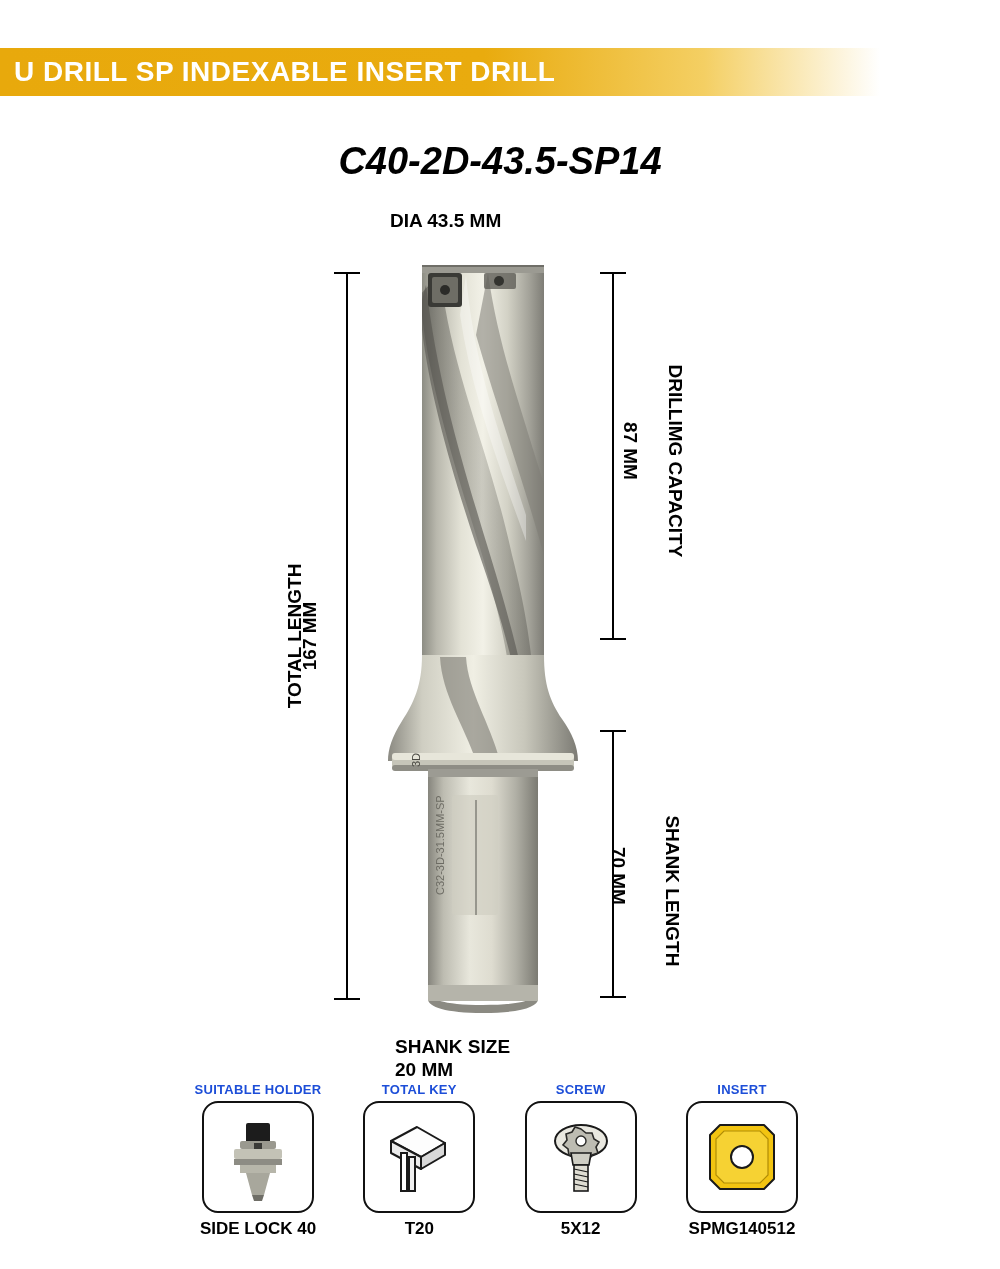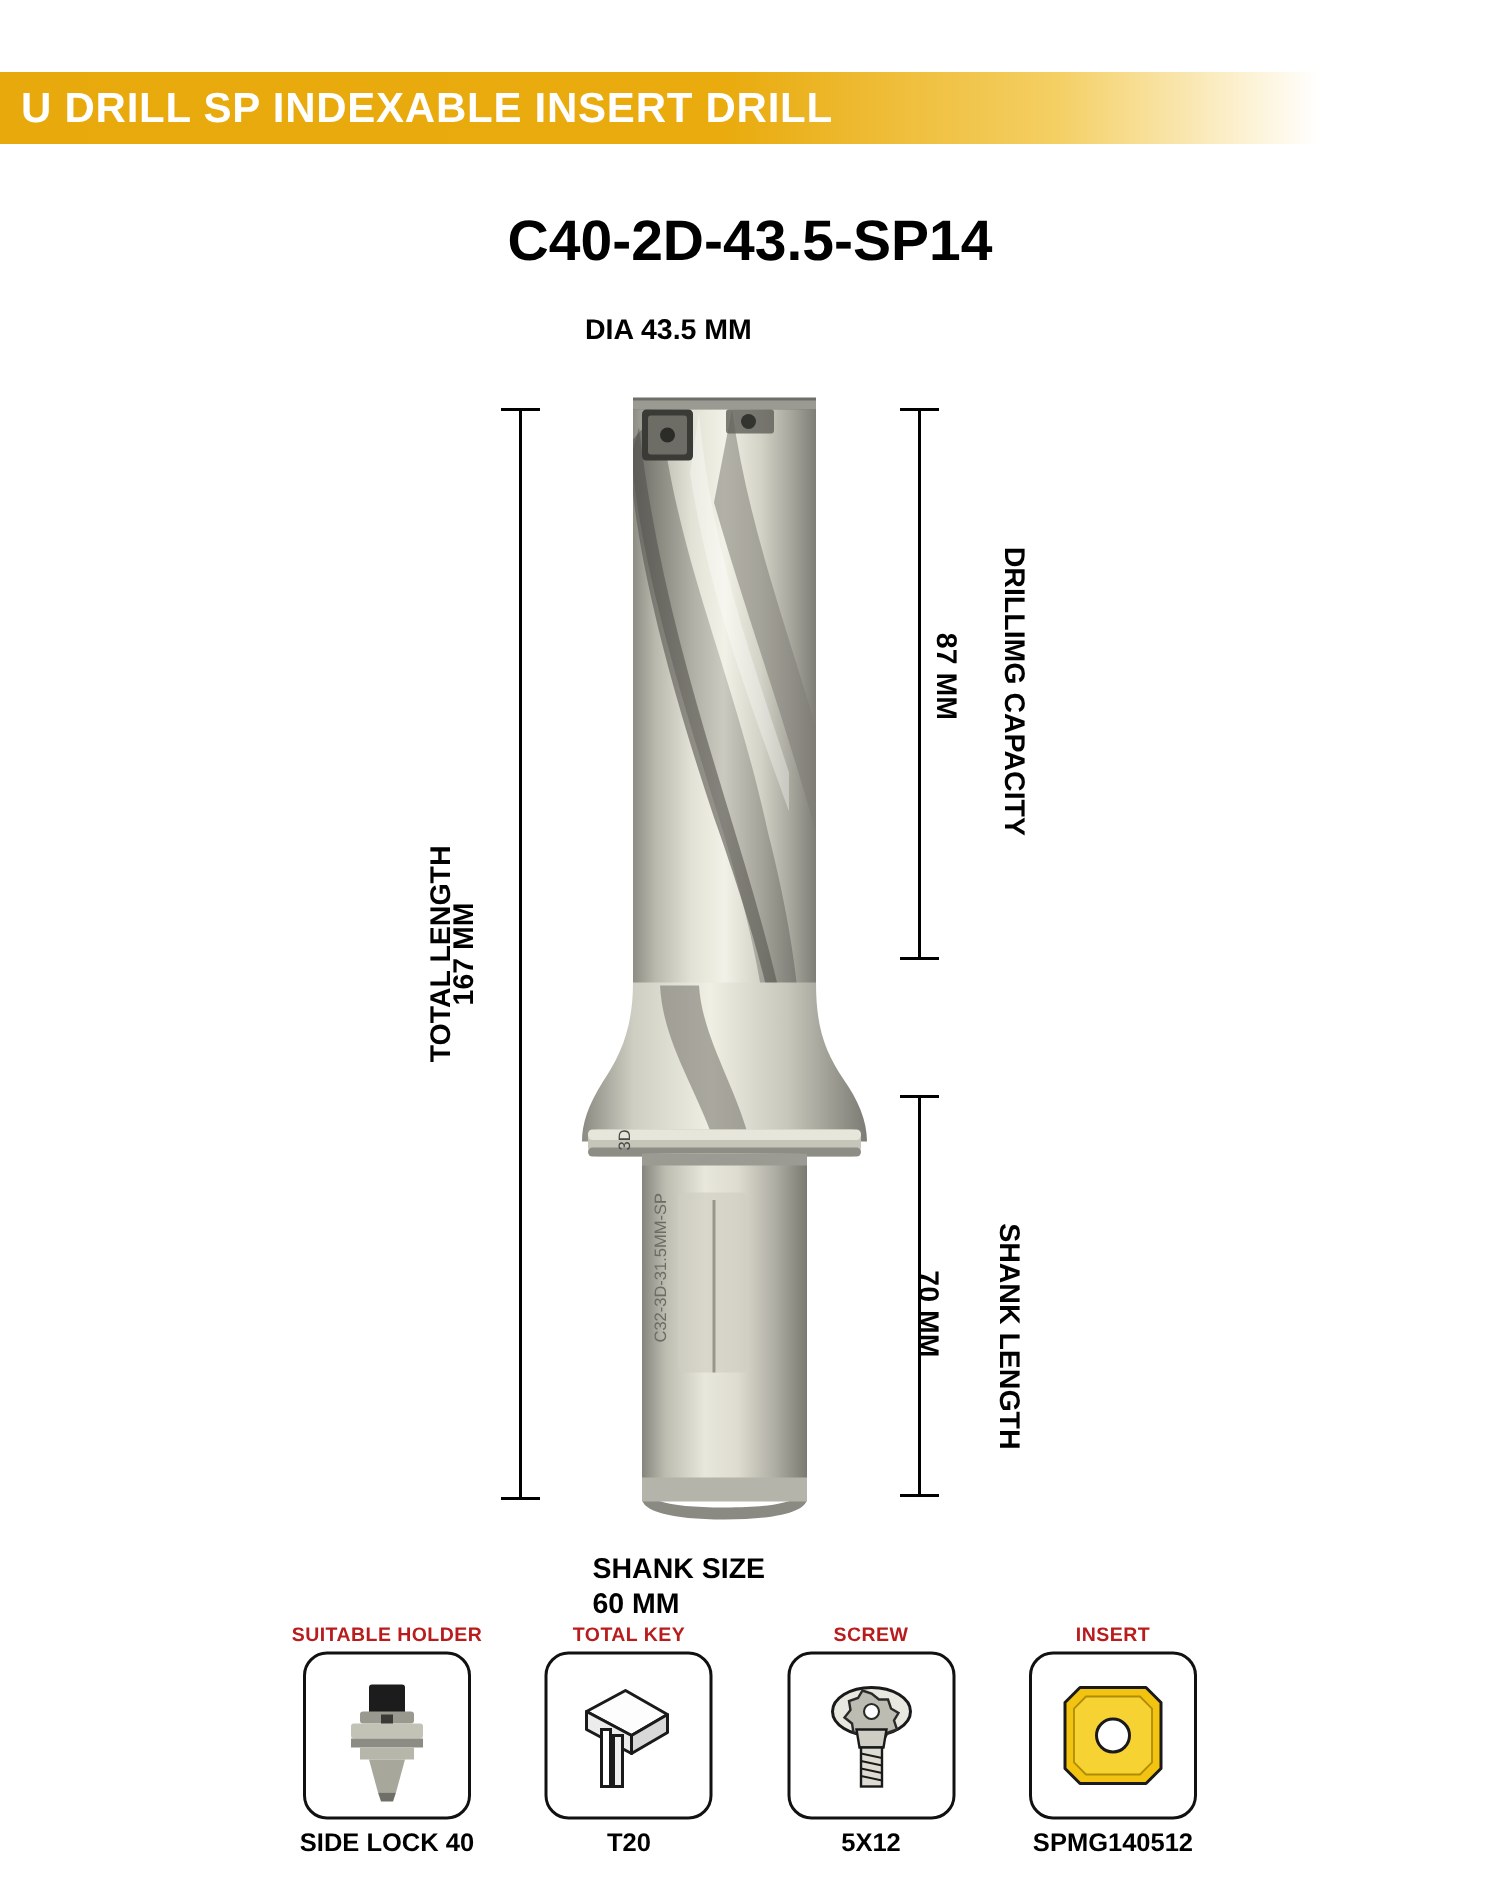--- a/index.html
+++ b/index.html
@@ -36,6 +36,7 @@
     font-size: 38px;
     font-weight: bold;
     color: #000;
+    font-style: italic;
   }
 
   

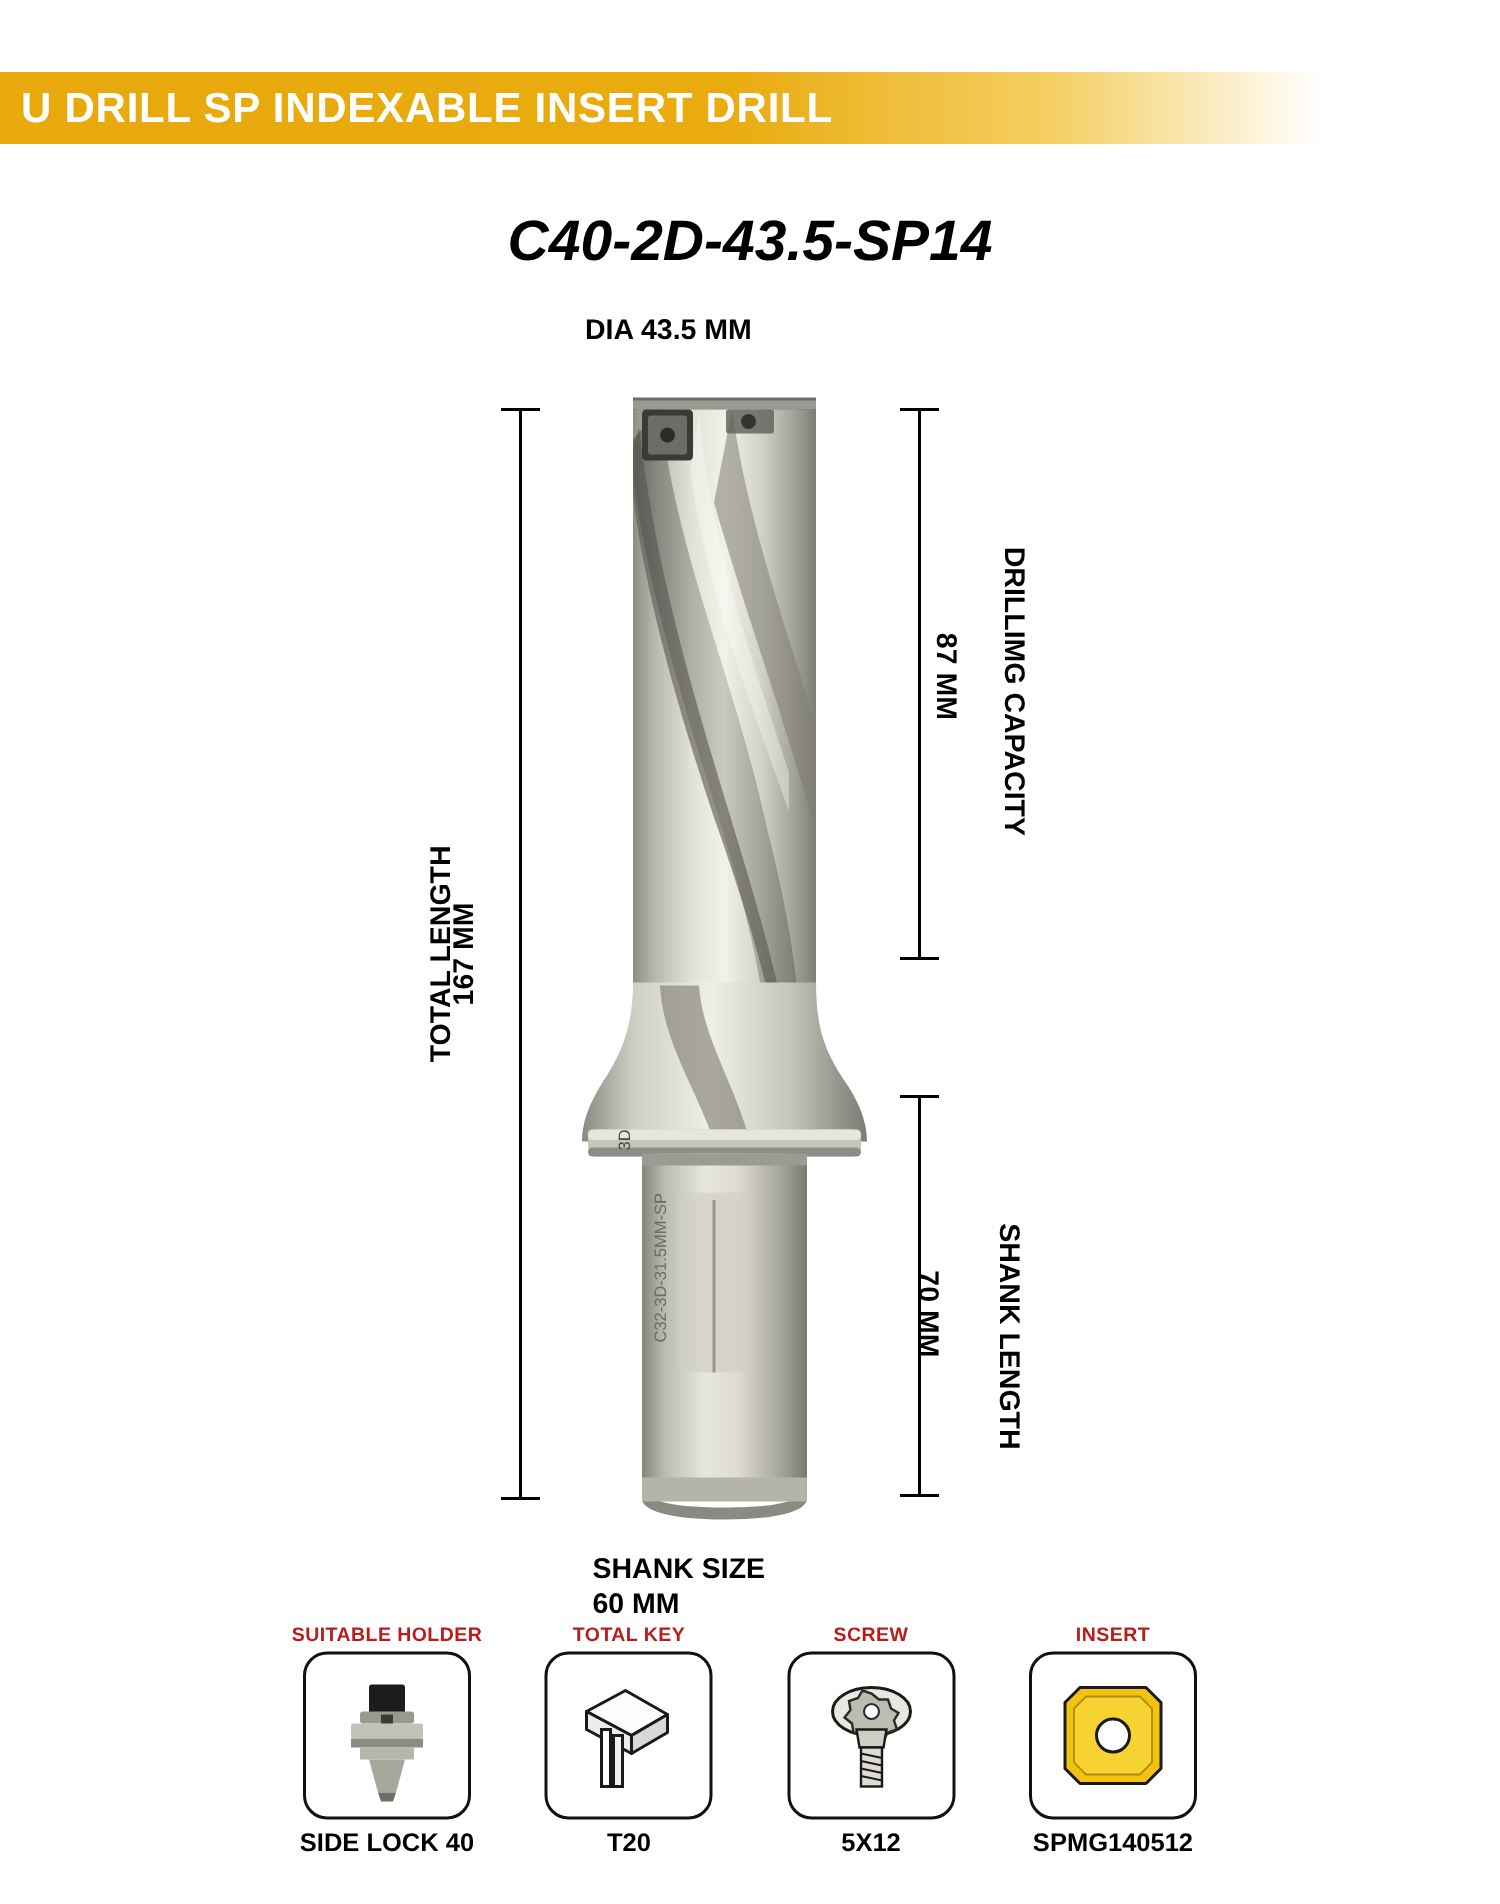--- a/index.html
+++ b/index.html
@@ -216,7 +216,7 @@
 
   <div class="shank-size">
     <span>SHANK SIZE</span><br>
-    <span>60 MM</span>
+    <span>20 MM</span>
   </div>
 
   <div class="accessories">

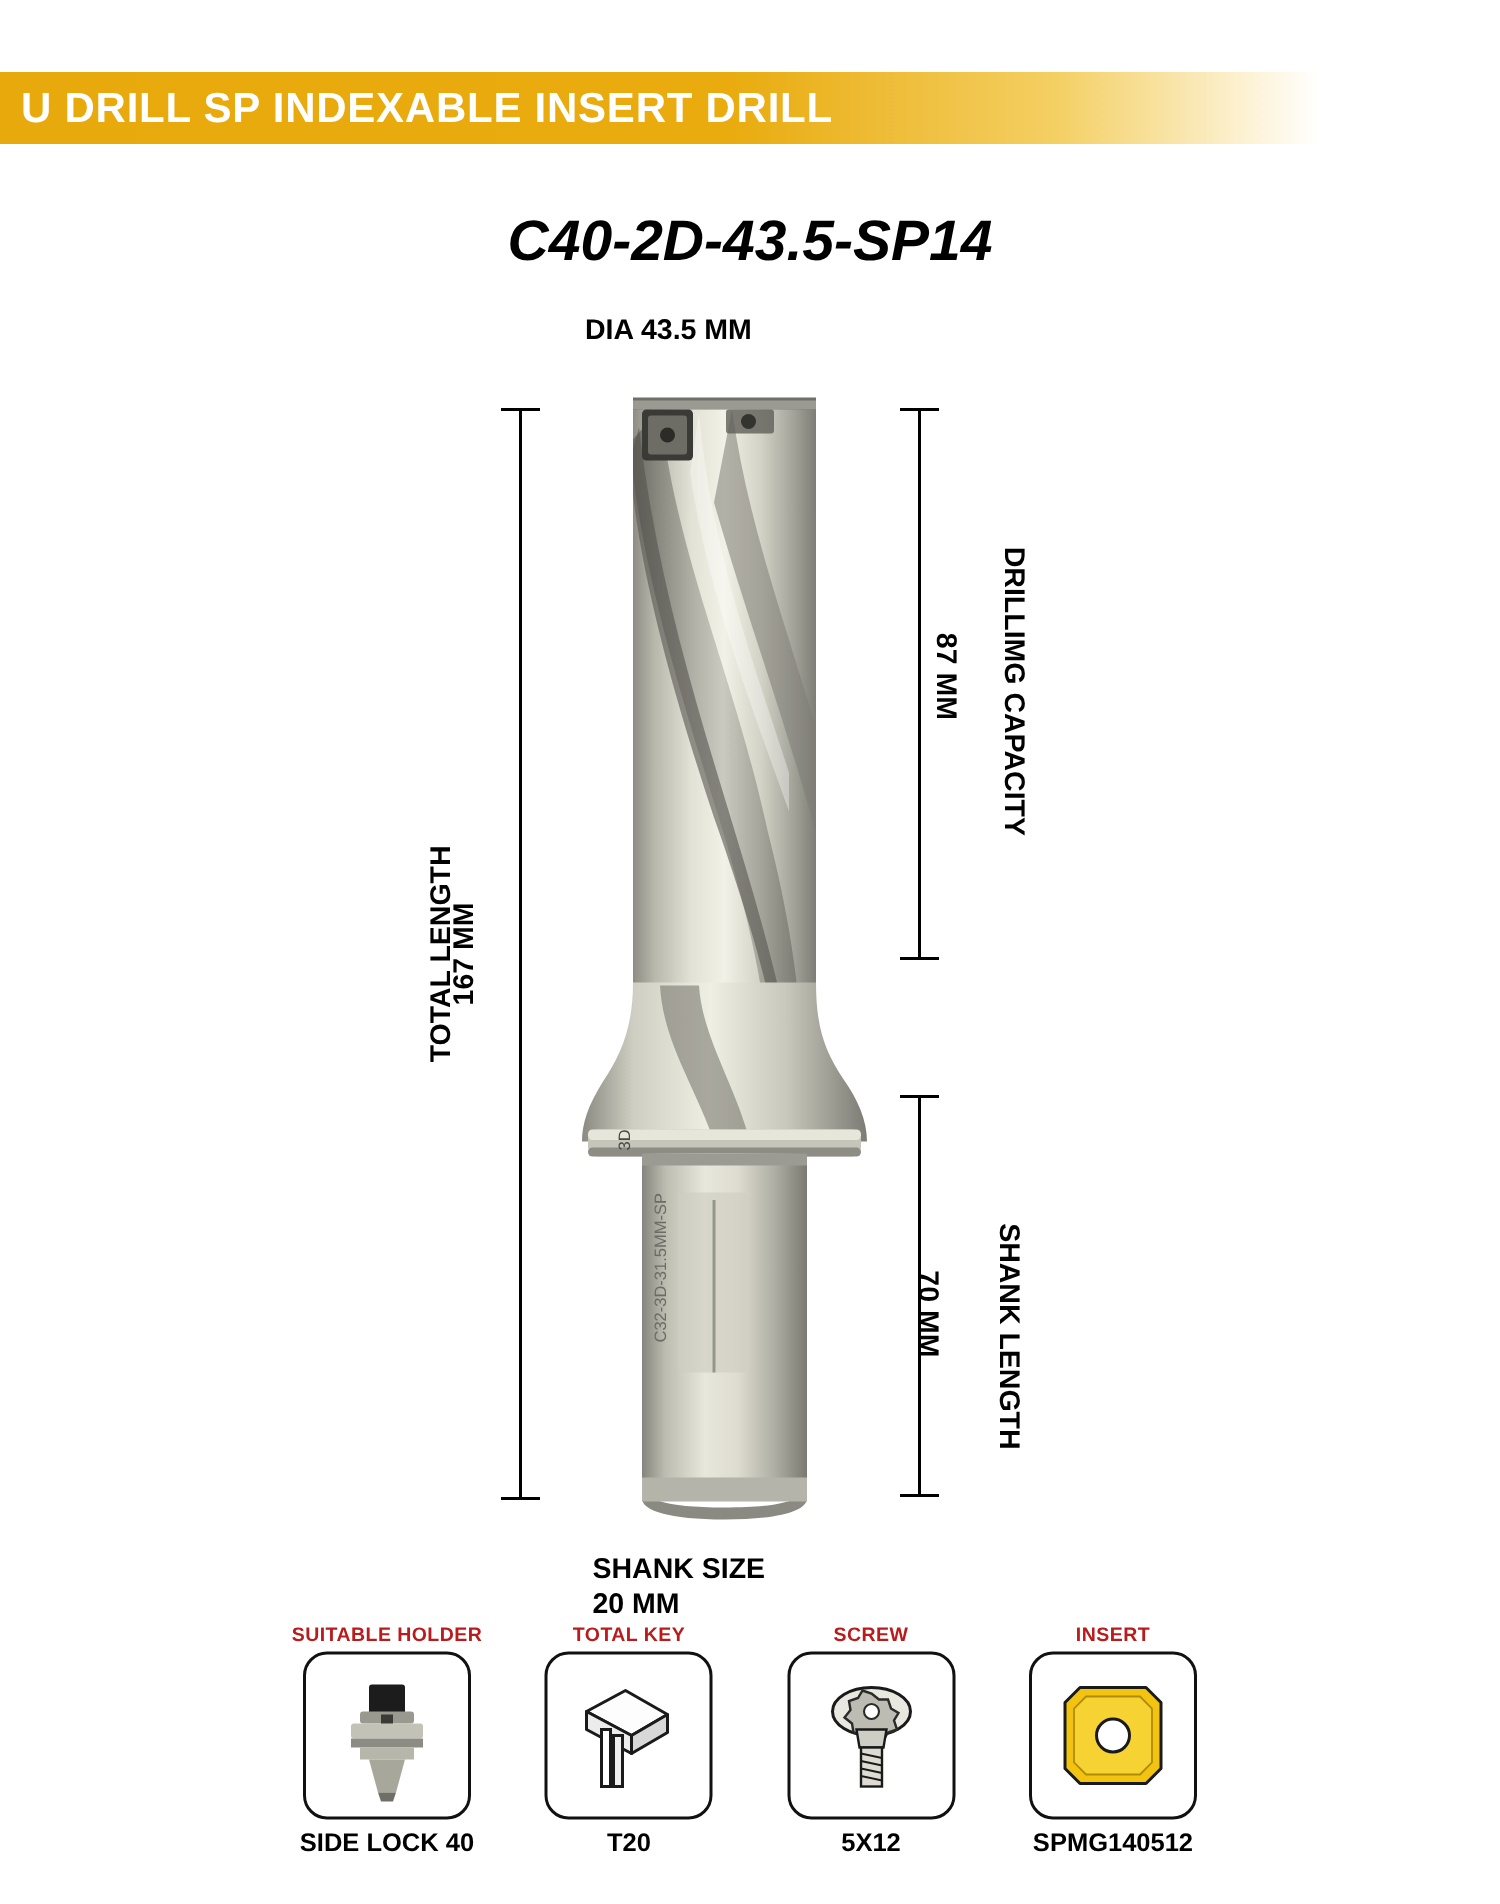--- a/index.html
+++ b/index.html
@@ -82,7 +82,7 @@
   }
   .acc { width: 136px; text-align: center; }
   .acc-title {
-    font-size: 13px; font-weight: bold; color: #b91c1c;
+    font-size: 13px; font-weight: bold; color: #1d4ed8;
     margin-bottom: 4px; letter-spacing: .3px;
   }
   .acc-box {

